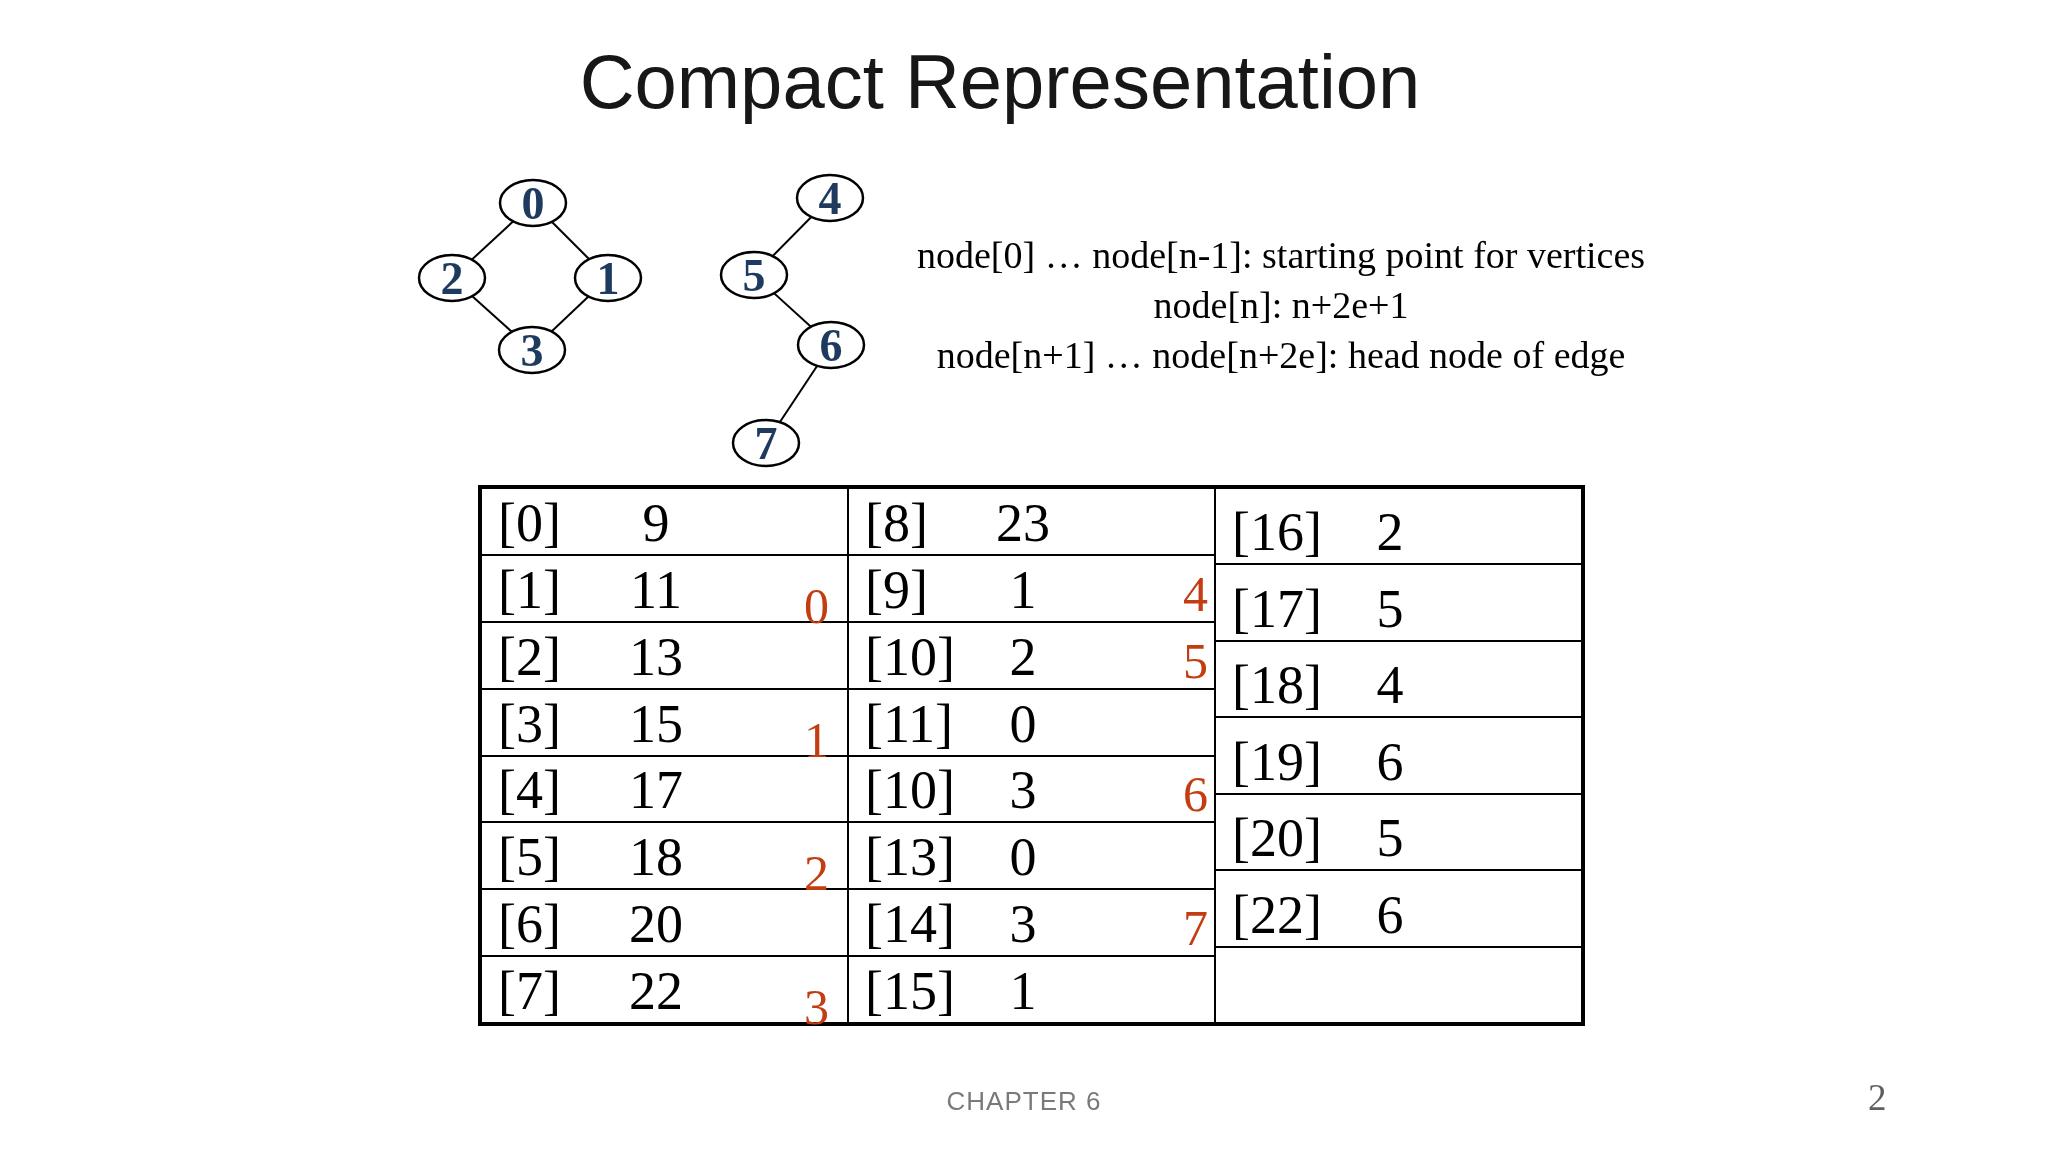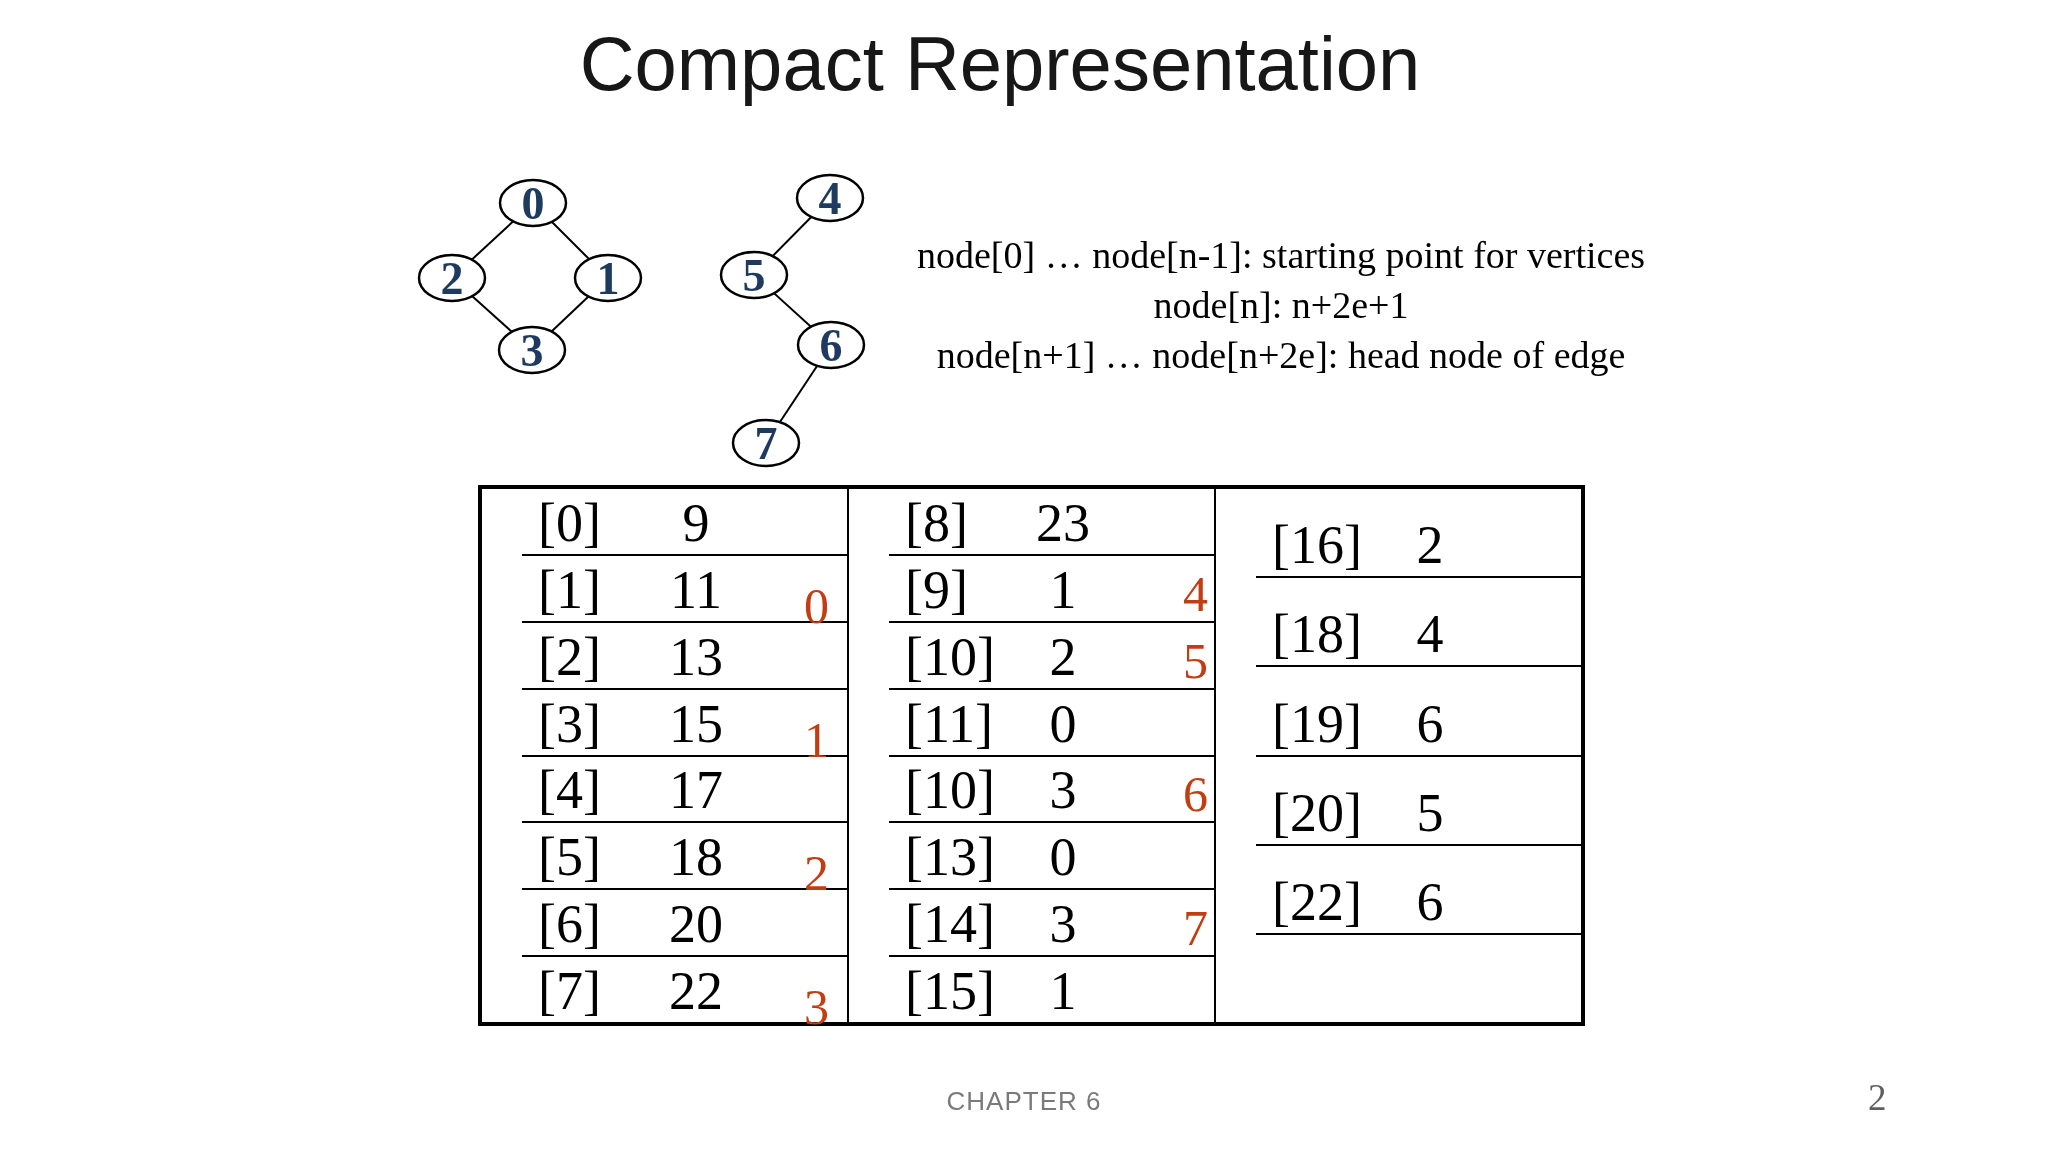--- a/index.html
+++ b/index.html
@@ -8,7 +8,7 @@
   .slide{position:absolute;inset:0;background:#fff;}
 
   .title{
-    position:absolute;top:20px;left:0;width:2000px;
+    position:absolute;top:38px;left:0;width:2000px;
     text-align:center;margin:0;
     font-family:"Liberation Sans", sans-serif;
     font-size:76px;font-weight:500;color:#171717;letter-spacing:0px;

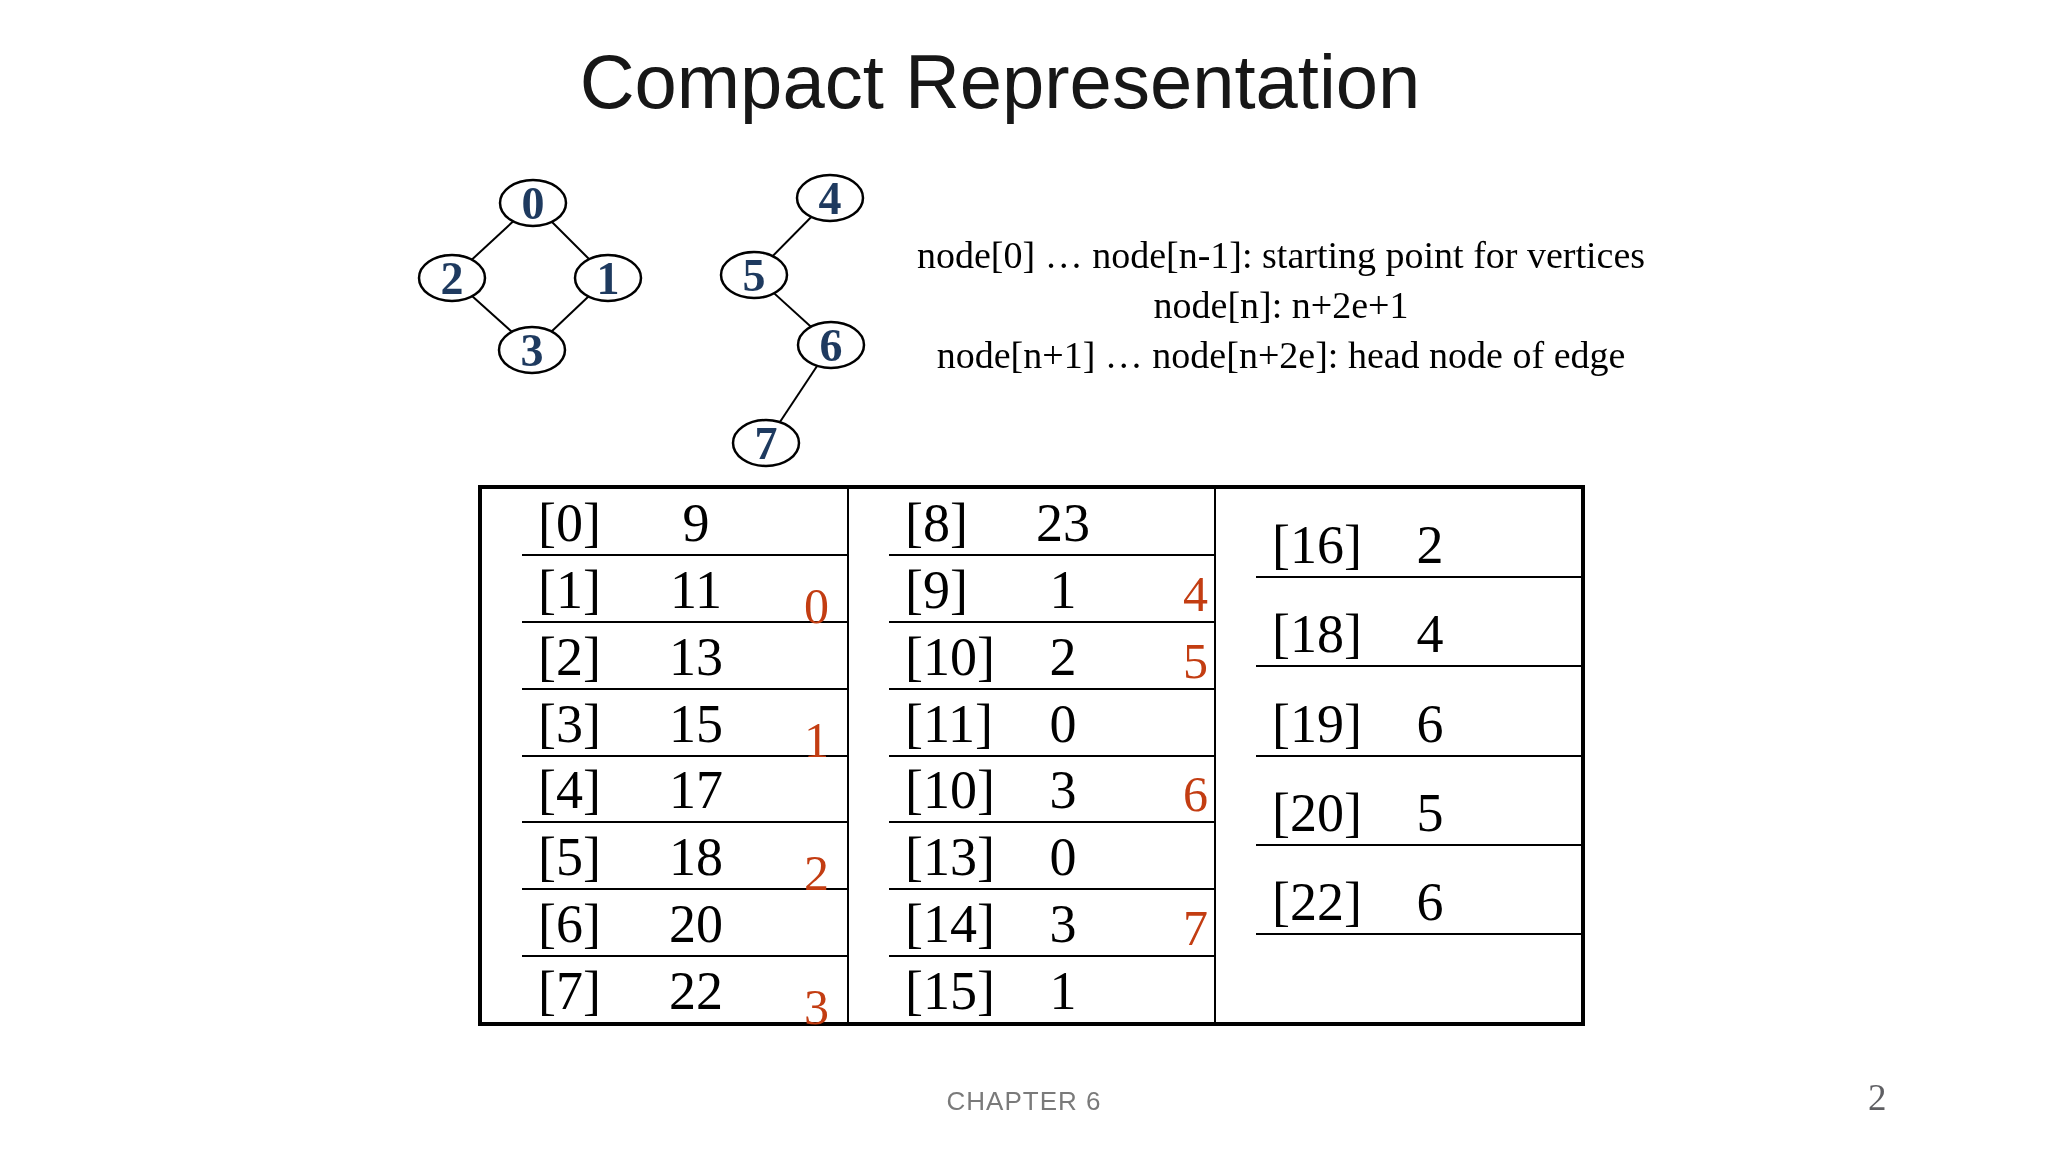--- a/index.html
+++ b/index.html
@@ -34,7 +34,7 @@
     border:4px solid #000;box-sizing:border-box;
     display:flex;background:#fff;
   }
-  .tcol{flex:1;display:flex;flex-direction:column;padding-left:40px;}
+  .tcol{flex:1;display:flex;flex-direction:column;}
   .tcol:not(:last-child){border-right:2.5px solid #000;}
   .tcell{
     flex:1;position:relative;box-sizing:border-box;

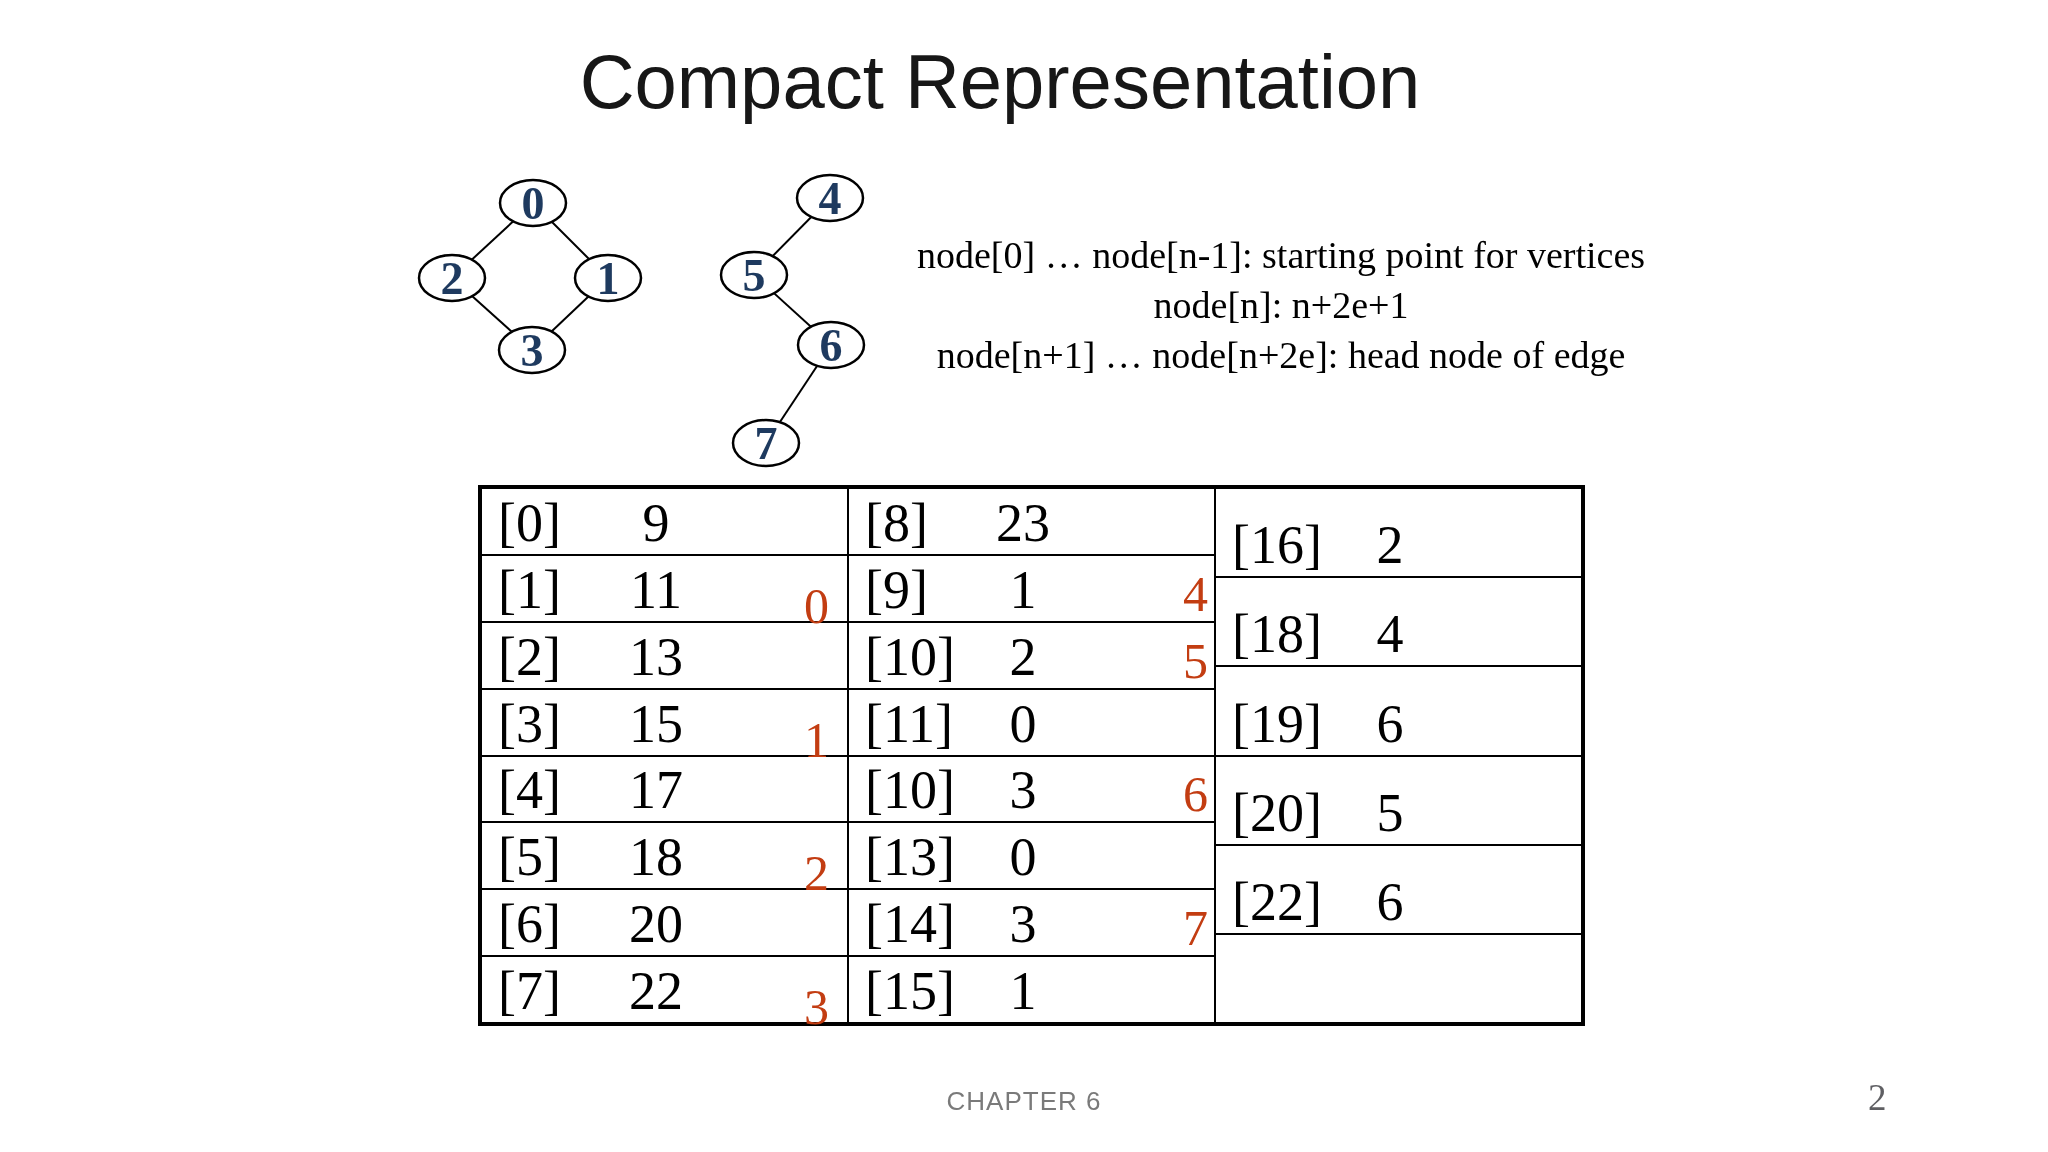--- a/index.html
+++ b/index.html
@@ -169,6 +169,9 @@
           <span class="cell-text"><span class="idx">[16]</span><span class="val">2</span></span>
         </div>
         <div class="tcell">
+          <span class="cell-text"><span class="idx">[17]</span><span class="val">5</span></span>
+        </div>
+        <div class="tcell">
           <span class="cell-text"><span class="idx">[18]</span><span class="val">4</span></span>
         </div>
         <div class="tcell">

